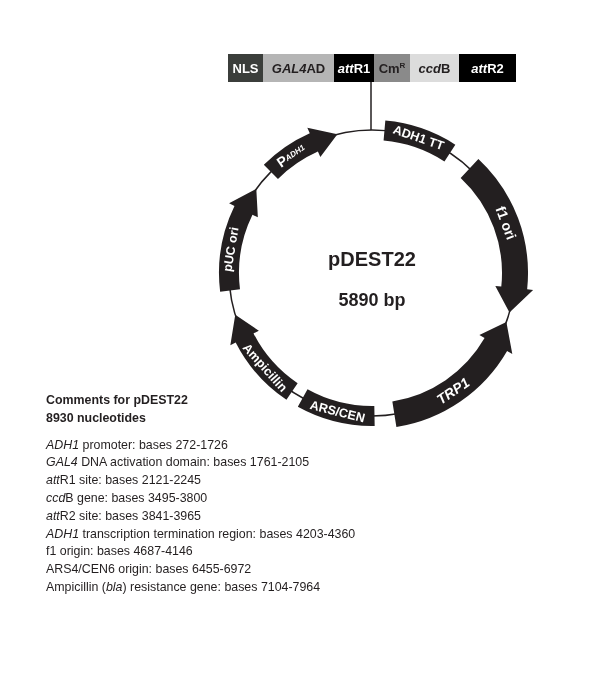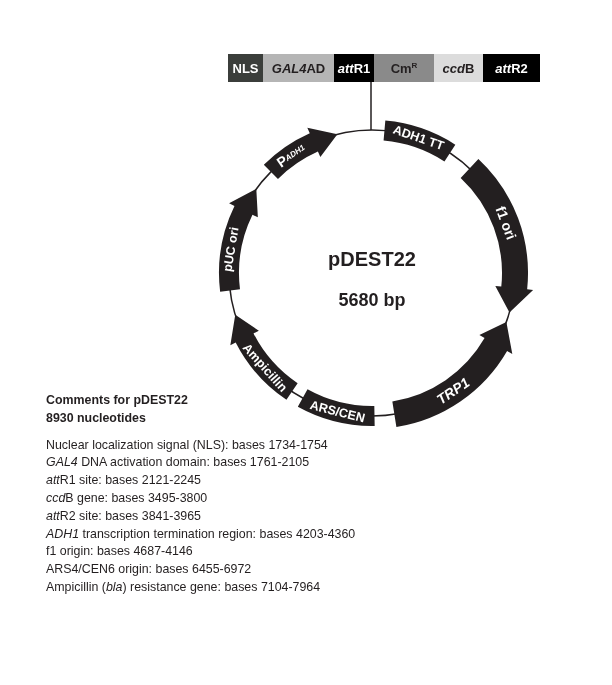--- a/index.html
+++ b/index.html
@@ -53,7 +53,7 @@
       <span class="it">att</span>
       <span>R1</span>
     </div>
-    <div class="seg" style="width: 60px; background: rgb(138, 138, 138); color: rgb(35, 31, 32);">
+    <div class="seg" style="width: 36px; background: rgb(138, 138, 138); color: rgb(35, 31, 32);">
       <span>Cm</span>
       <sup class="r">R</sup>
     </div>

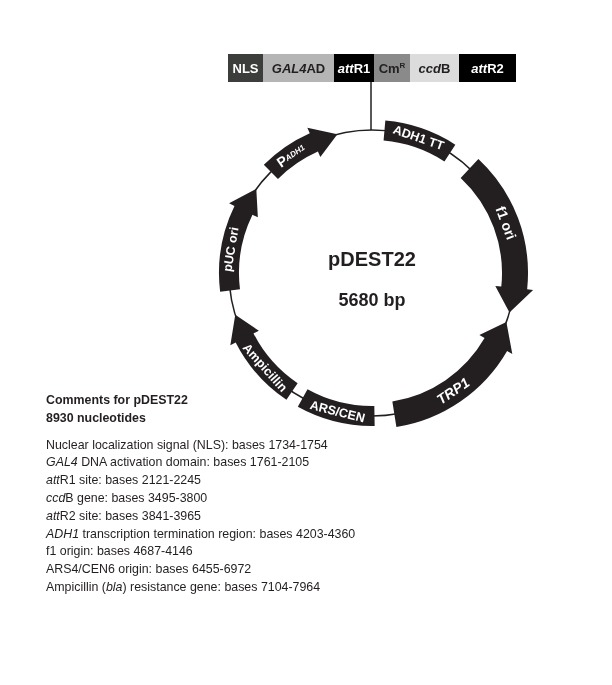--- a/index.html
+++ b/index.html
@@ -68,7 +68,7 @@
   </div>
 
 <div id="center-title">pDEST22</div>
-<div id="center-size">5680 bp</div>
+<div id="center-size">5890 bp</div>
 
 <div id="comments">
   <div class="hdr">Comments for pDEST22</div>

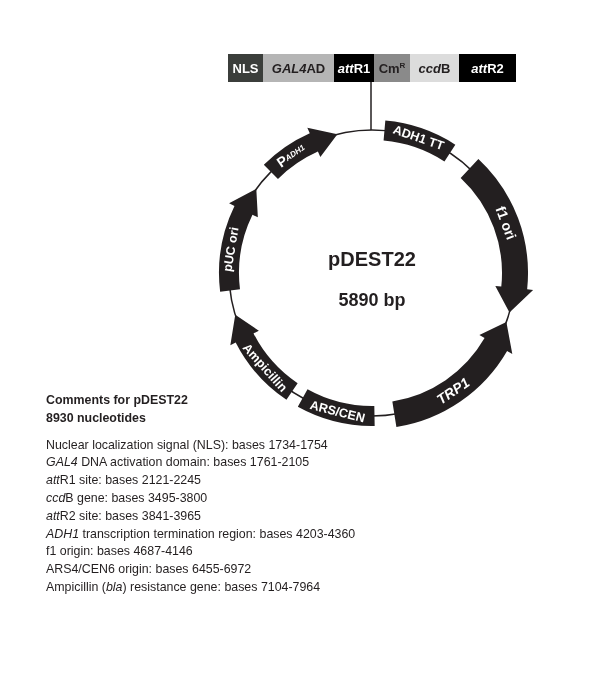--- a/index.html
+++ b/index.html
@@ -75,6 +75,7 @@
   <div class="hdr">8930 nucleotides</div>
   <div class="gap"></div>
   <div id="comment-lines">
+      <div><span class="it">ADH1</span><span> promoter:  bases 272-1726</span></div>
       <div><span>Nuclear localization signal (NLS):  bases 1734-1754</span></div>
       <div><span class="it">GAL4</span><span> DNA activation domain: bases 1761-2105</span></div>
       <div><span class="it">att</span><span>R1 site: bases 2121-2245</span></div>

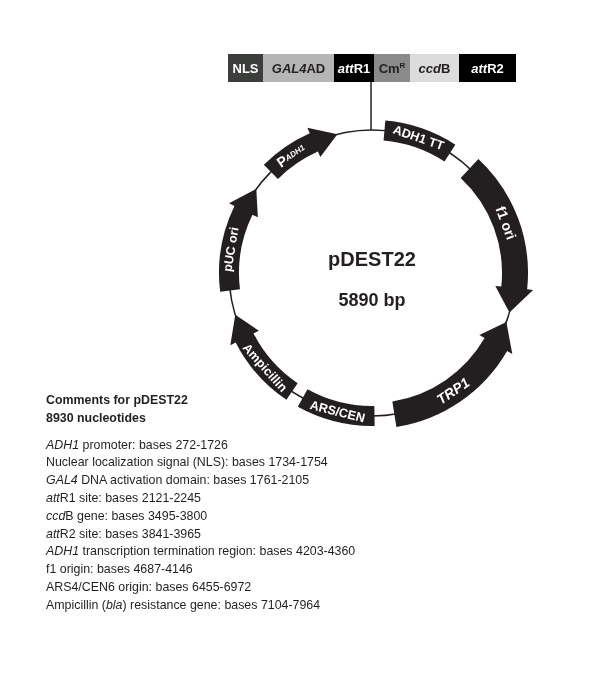--- a/index.html
+++ b/index.html
@@ -76,7 +76,6 @@
   <div class="gap"></div>
   <div id="comment-lines">
       <div><span class="it">ADH1</span><span> promoter:  bases 272-1726</span></div>
-      <div><span>Nuclear localization signal (NLS):  bases 1734-1754</span></div>
       <div><span class="it">GAL4</span><span> DNA activation domain: bases 1761-2105</span></div>
       <div><span class="it">att</span><span>R1 site: bases 2121-2245</span></div>
       <div><span class="it">ccd</span><span>B gene: bases 3495-3800</span></div>

